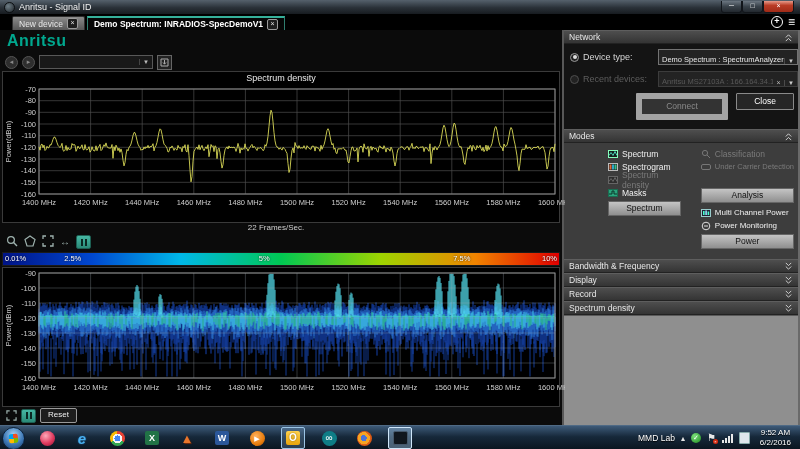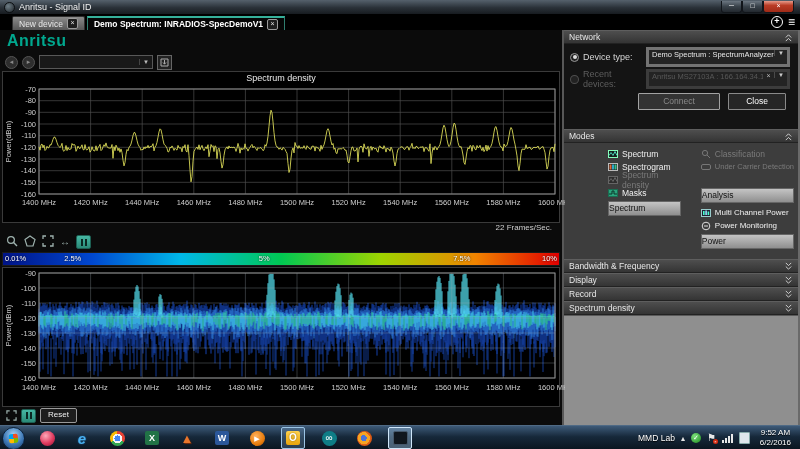--- a/index.html
+++ b/index.html
@@ -62,7 +62,7 @@
     display:flex;align-items:center;justify-content:space-between;padding:0 4px;}
   .sec-h{height:12px;background:linear-gradient(#4e4e4e,#343434);border-top:1px solid #5e5e5e;border-bottom:1px solid #222;
     color:#e8e8e8;font-size:8.5px;display:flex;align-items:center;justify-content:space-between;padding:0 5px;}
-  .network-body{height:80px;background:#141414;padding:5px 8px 0 6px;font-size:9px;color:#d6d6d6;}
+  .network-body{height:80px;background:#141414;padding:5px 0 0 6px;font-size:9px;color:#d6d6d6;}
   .net-row{display:flex;align-items:center;height:16px;margin-bottom:6px;}
   .radio{width:7px;height:7px;border-radius:50%;border:1px solid #999;margin-right:4px;position:relative;background:#222;}
   .radio.sel::after{content:"";position:absolute;left:1.5px;top:1.5px;width:4px;height:4px;border-radius:50%;background:#ddd;}

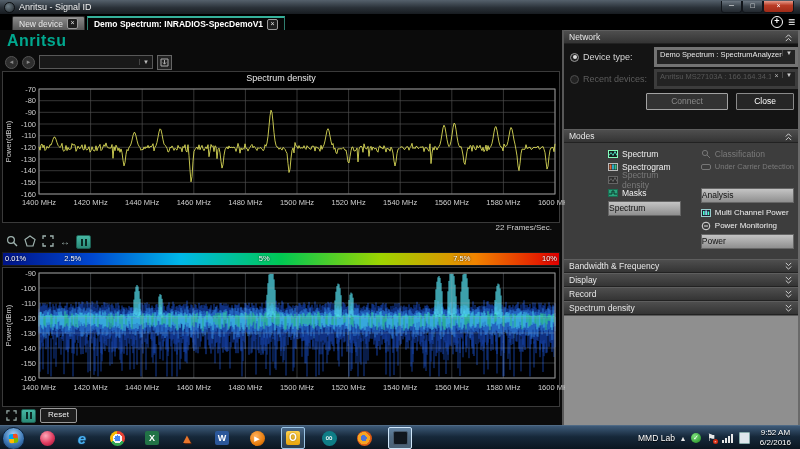--- a/index.html
+++ b/index.html
@@ -67,7 +67,7 @@
   .radio{width:7px;height:7px;border-radius:50%;border:1px solid #999;margin-right:4px;position:relative;background:#222;}
   .radio.sel::after{content:"";position:absolute;left:1.5px;top:1.5px;width:4px;height:4px;border-radius:50%;background:#ddd;}
   .radio.dim{border-color:#4e4e4e;}
-  .dd{margin-left:auto;width:138px;height:14px;background:#232323;border:3px solid #737373;display:flex;align-items:flex-start;}
+  .dd{margin-left:auto;width:138px;height:14px;background:#232323;border:1px solid #737373;display:flex;align-items:flex-end;}
   .dd-val{flex:1;font-size:7.5px;color:#e8e8e8;padding-left:3px;white-space:nowrap;overflow:hidden;}
   .dd-x{width:11px;text-align:center;color:#bbb;font-size:7px;}
   .dd-arrow{width:12px;text-align:center;color:#ccc;font-size:6px;border-left:1px solid #4a4a4a;}

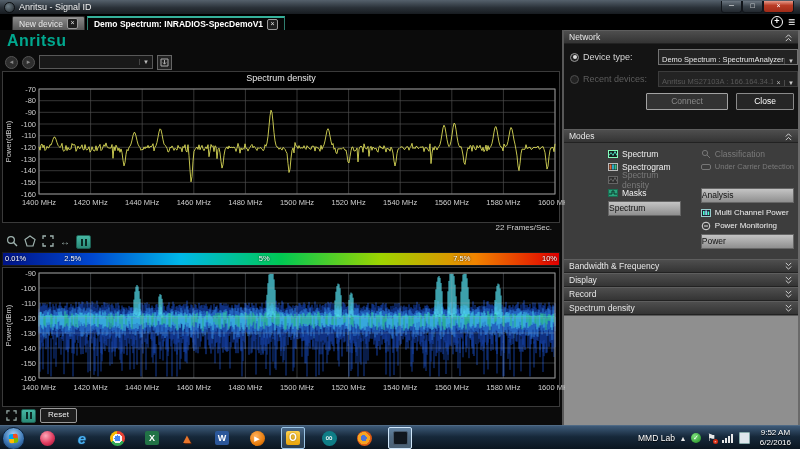--- a/index.html
+++ b/index.html
@@ -76,7 +76,7 @@
   .dd.dim .dd-val{color:#585858;}
   .btn-row{display:flex;justify-content:flex-end;gap:8px;padding-right:4px;margin-top:2px;}
   .pbtn{height:15px;font-size:8.5px;text-align:center;line-height:14px;border-radius:1px;}
-  .pbtn.connect{width:80px;background:#333;border:1px solid #a3a3a3;color:#8a8a8a;margin-left:15px;}
+  .pbtn.connect{width:80px;background:#333;border:6px solid #a3a3a3;color:#8a8a8a;margin-left:15px;}
   .pbtn.close2{width:56px;background:#262626;border:1px solid #8a8a8a;color:#fff;}
   .modes-body{height:112px;background:#3d3d3d;display:flex;padding:4px 4px 0 6px;gap:20px;}
   .mcol{display:flex;flex-direction:column;}

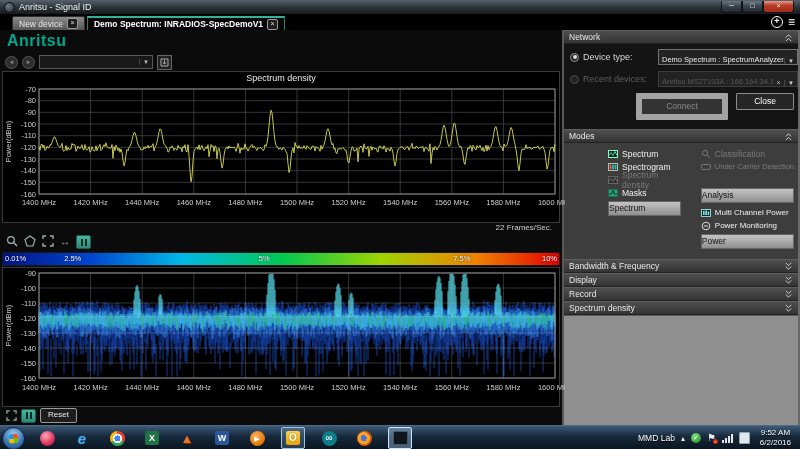--- a/index.html
+++ b/index.html
@@ -85,7 +85,7 @@
   .mitem{height:13px;display:flex;align-items:center;gap:4px;font-size:8.5px;color:#f0f0f0;}
   .mitem.dis{color:#7a7a7a;}
   .gbtn{height:13px;background:linear-gradient(#c4c4c4,#8f8f8f);border:1px solid #666;color:#111;
-    font-size:8.5px;line-height:12px;margin-top:2px;}
+    font-size:8.5px;text-align:center;line-height:12px;margin-top:2px;}
   .gbtn.analysis{margin-top:15px;}
   .micon{width:10px;height:10px;flex:0 0 10px;}
   .panel-rest{flex:1;background:#8f8f8f;border-top:1px solid #5a5a5a;}

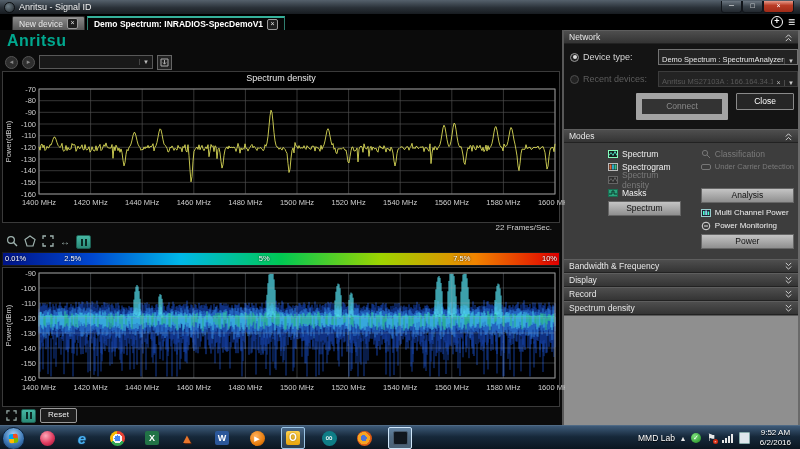--- a/index.html
+++ b/index.html
@@ -43,7 +43,7 @@
   .chart-panel.p1{height:150px;}
   .chart-panel.p2{height:138px;}
   .chart-title{position:absolute;top:1px;left:0;width:100%;text-align:center;font-size:9px;color:#eaeaea;}
-  .frames-row{height:11px;text-align:right;padding-right:10px;font-size:8px;color:#cfcfcf;}
+  .frames-row{height:11px;text-align:center;padding-right:10px;font-size:8px;color:#cfcfcf;}
   .tools-row{height:16px;display:flex;align-items:center;gap:6px;padding-left:6px;}
   .pause-btn{width:13px;height:12px;background:linear-gradient(#46b7a3,#2a8a78);border-radius:2px;
     display:flex;align-items:center;justify-content:center;gap:2px;border:1px solid #1d5f53;}

